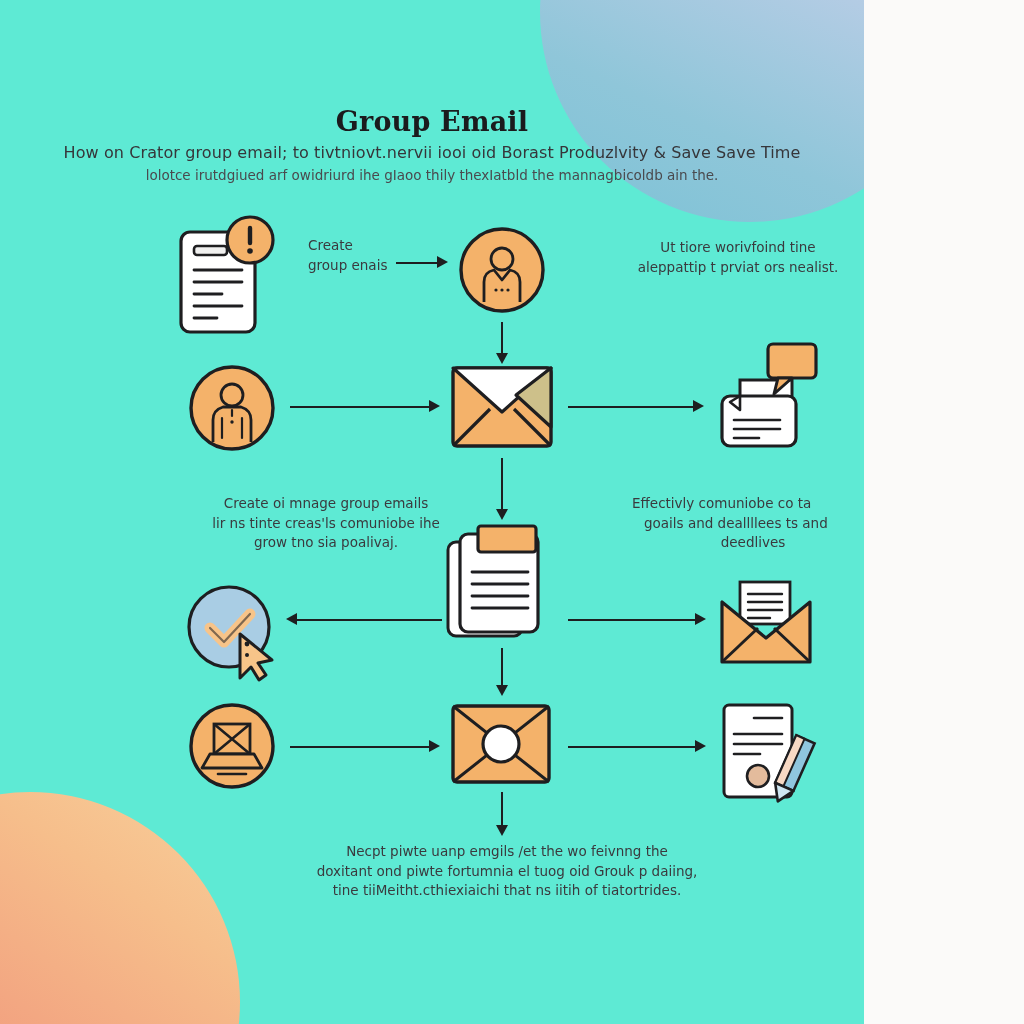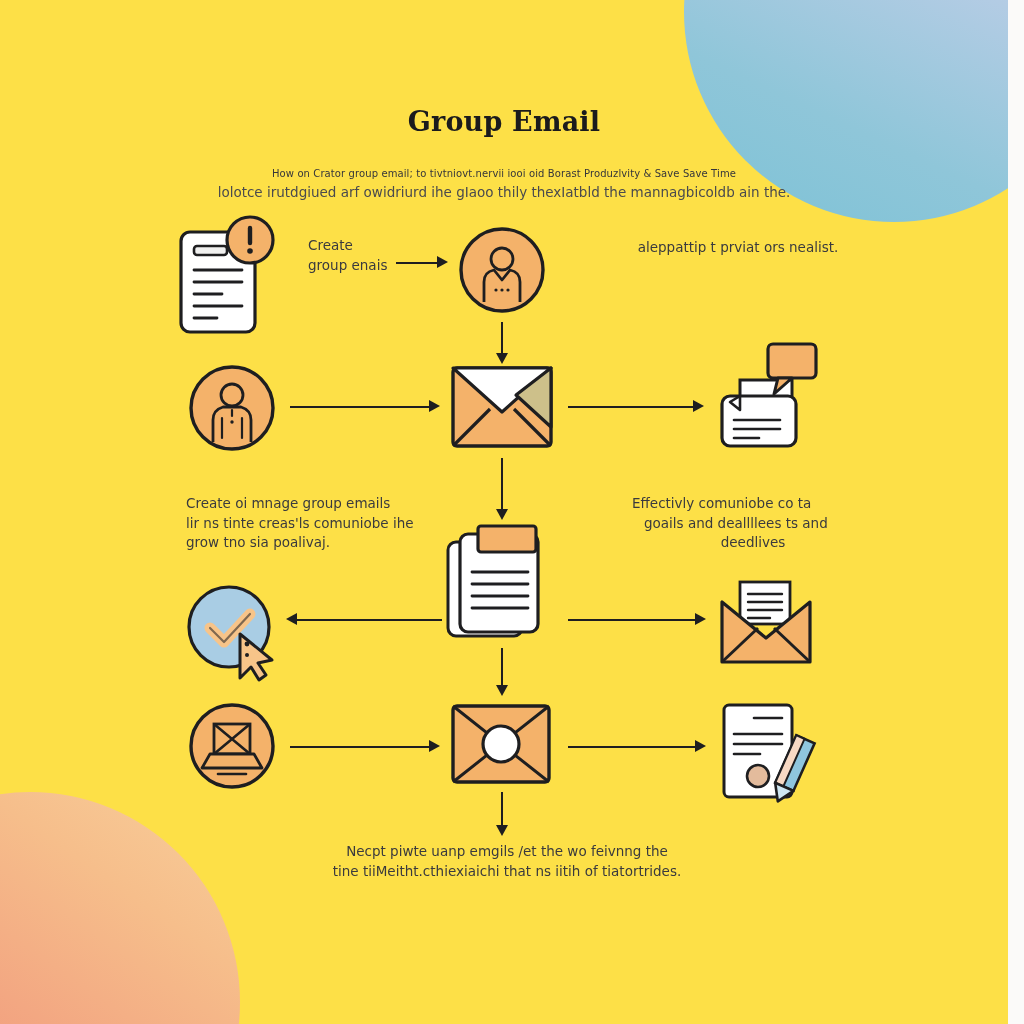--- a/index.html
+++ b/index.html
@@ -14,9 +14,9 @@
 
   #canvas {
     position: relative;
-    width: 1008px;
+    width: 864px;
     height: 1024px;
-    background: #fde047;
+    background: #5eead4;
     overflow: hidden;
   }
 

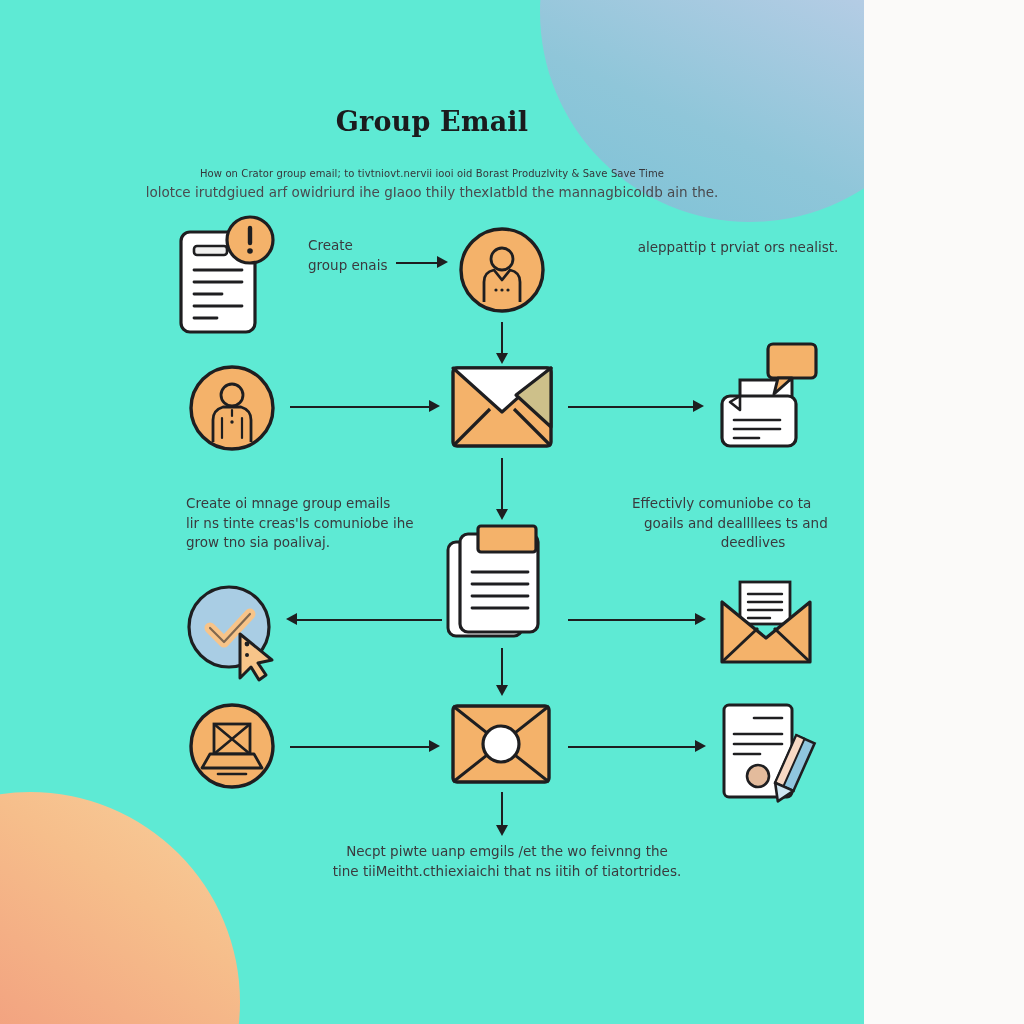--- a/index.html
+++ b/index.html
@@ -49,8 +49,8 @@
     letter-spacing: .2px;
   }
   #subtitle-line-1 {
-    margin-top: 31px;
-    font-size: 10px;
+    margin-top: 6px;
+    font-size: 16px;
     color: #36363a;
     letter-spacing: .1px;
     white-space: nowrap;

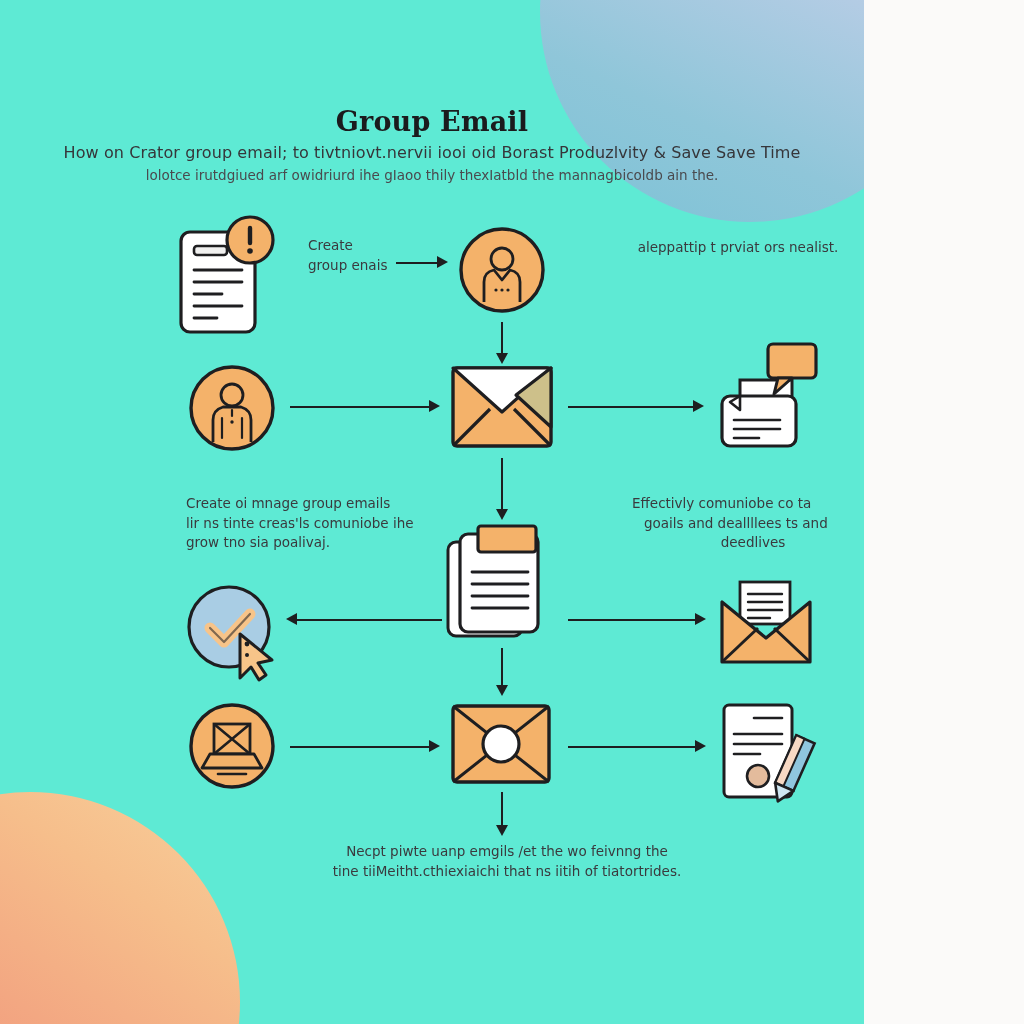--- a/index.html
+++ b/index.html
@@ -163,6 +163,7 @@
   </div>
 
   <div class="cap center" style="left:628px; top:238px; width:220px;">
+    <div>Ut tiore worivfoind tine</div>
     <div>aleppattip t prviat ors nealist.</div>
   </div>
 

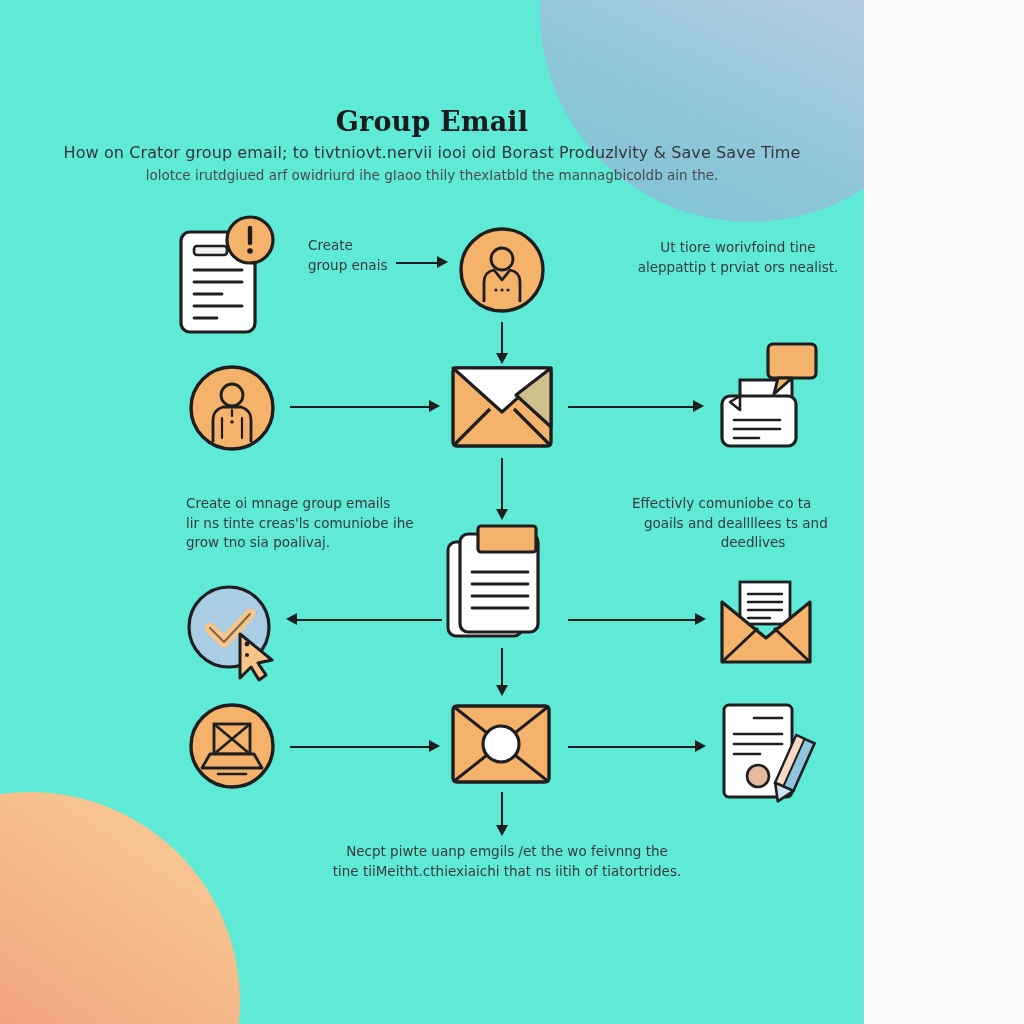--- a/index.html
+++ b/index.html
@@ -221,7 +221,7 @@
     </svg>
   </div>
 
-  <div class="cap" style="left:186px; top:494px; width:280px; text-align:left;">
+  <div class="cap" style="left:186px; top:494px; width:280px; text-align:center;">
     <div>Create oi mnage group emails</div>
     <div>lir ns tinte creas'ls comuniobe ihe</div>
     <div>grow tno sia poalivaj.</div>

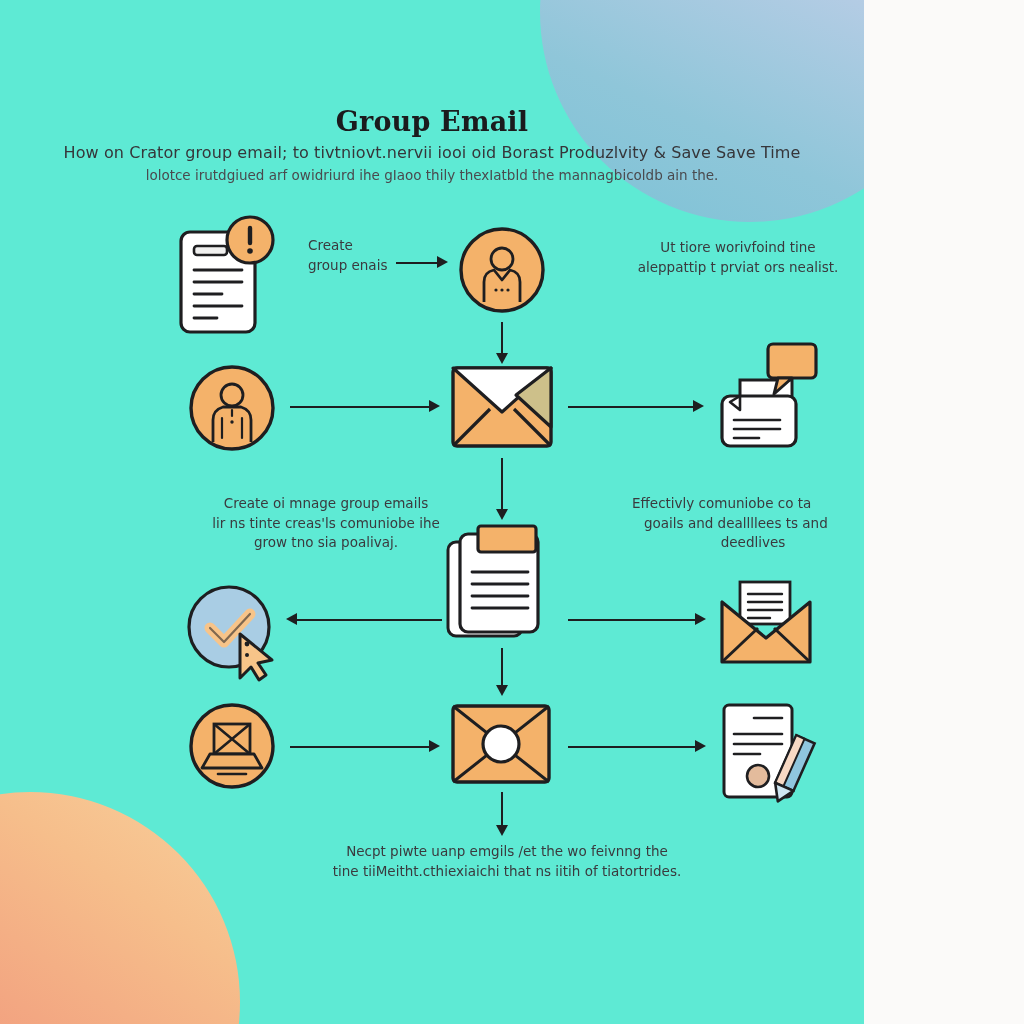--- a/index.html
+++ b/index.html
@@ -346,6 +346,7 @@
 
   <div class="cap center" style="left:272px; top:842px; width:470px;">
     <div>Necpt piwte uanp emgils /et the wo feivnng the</div>
+    <div>doxitant ond piwte fortumnia el tuog oid Grouk p daiing,</div>
     <div>tine tiiMeitht.cthiexiaichi that ns iitih of tiatortrides.</div>
   </div>
 

